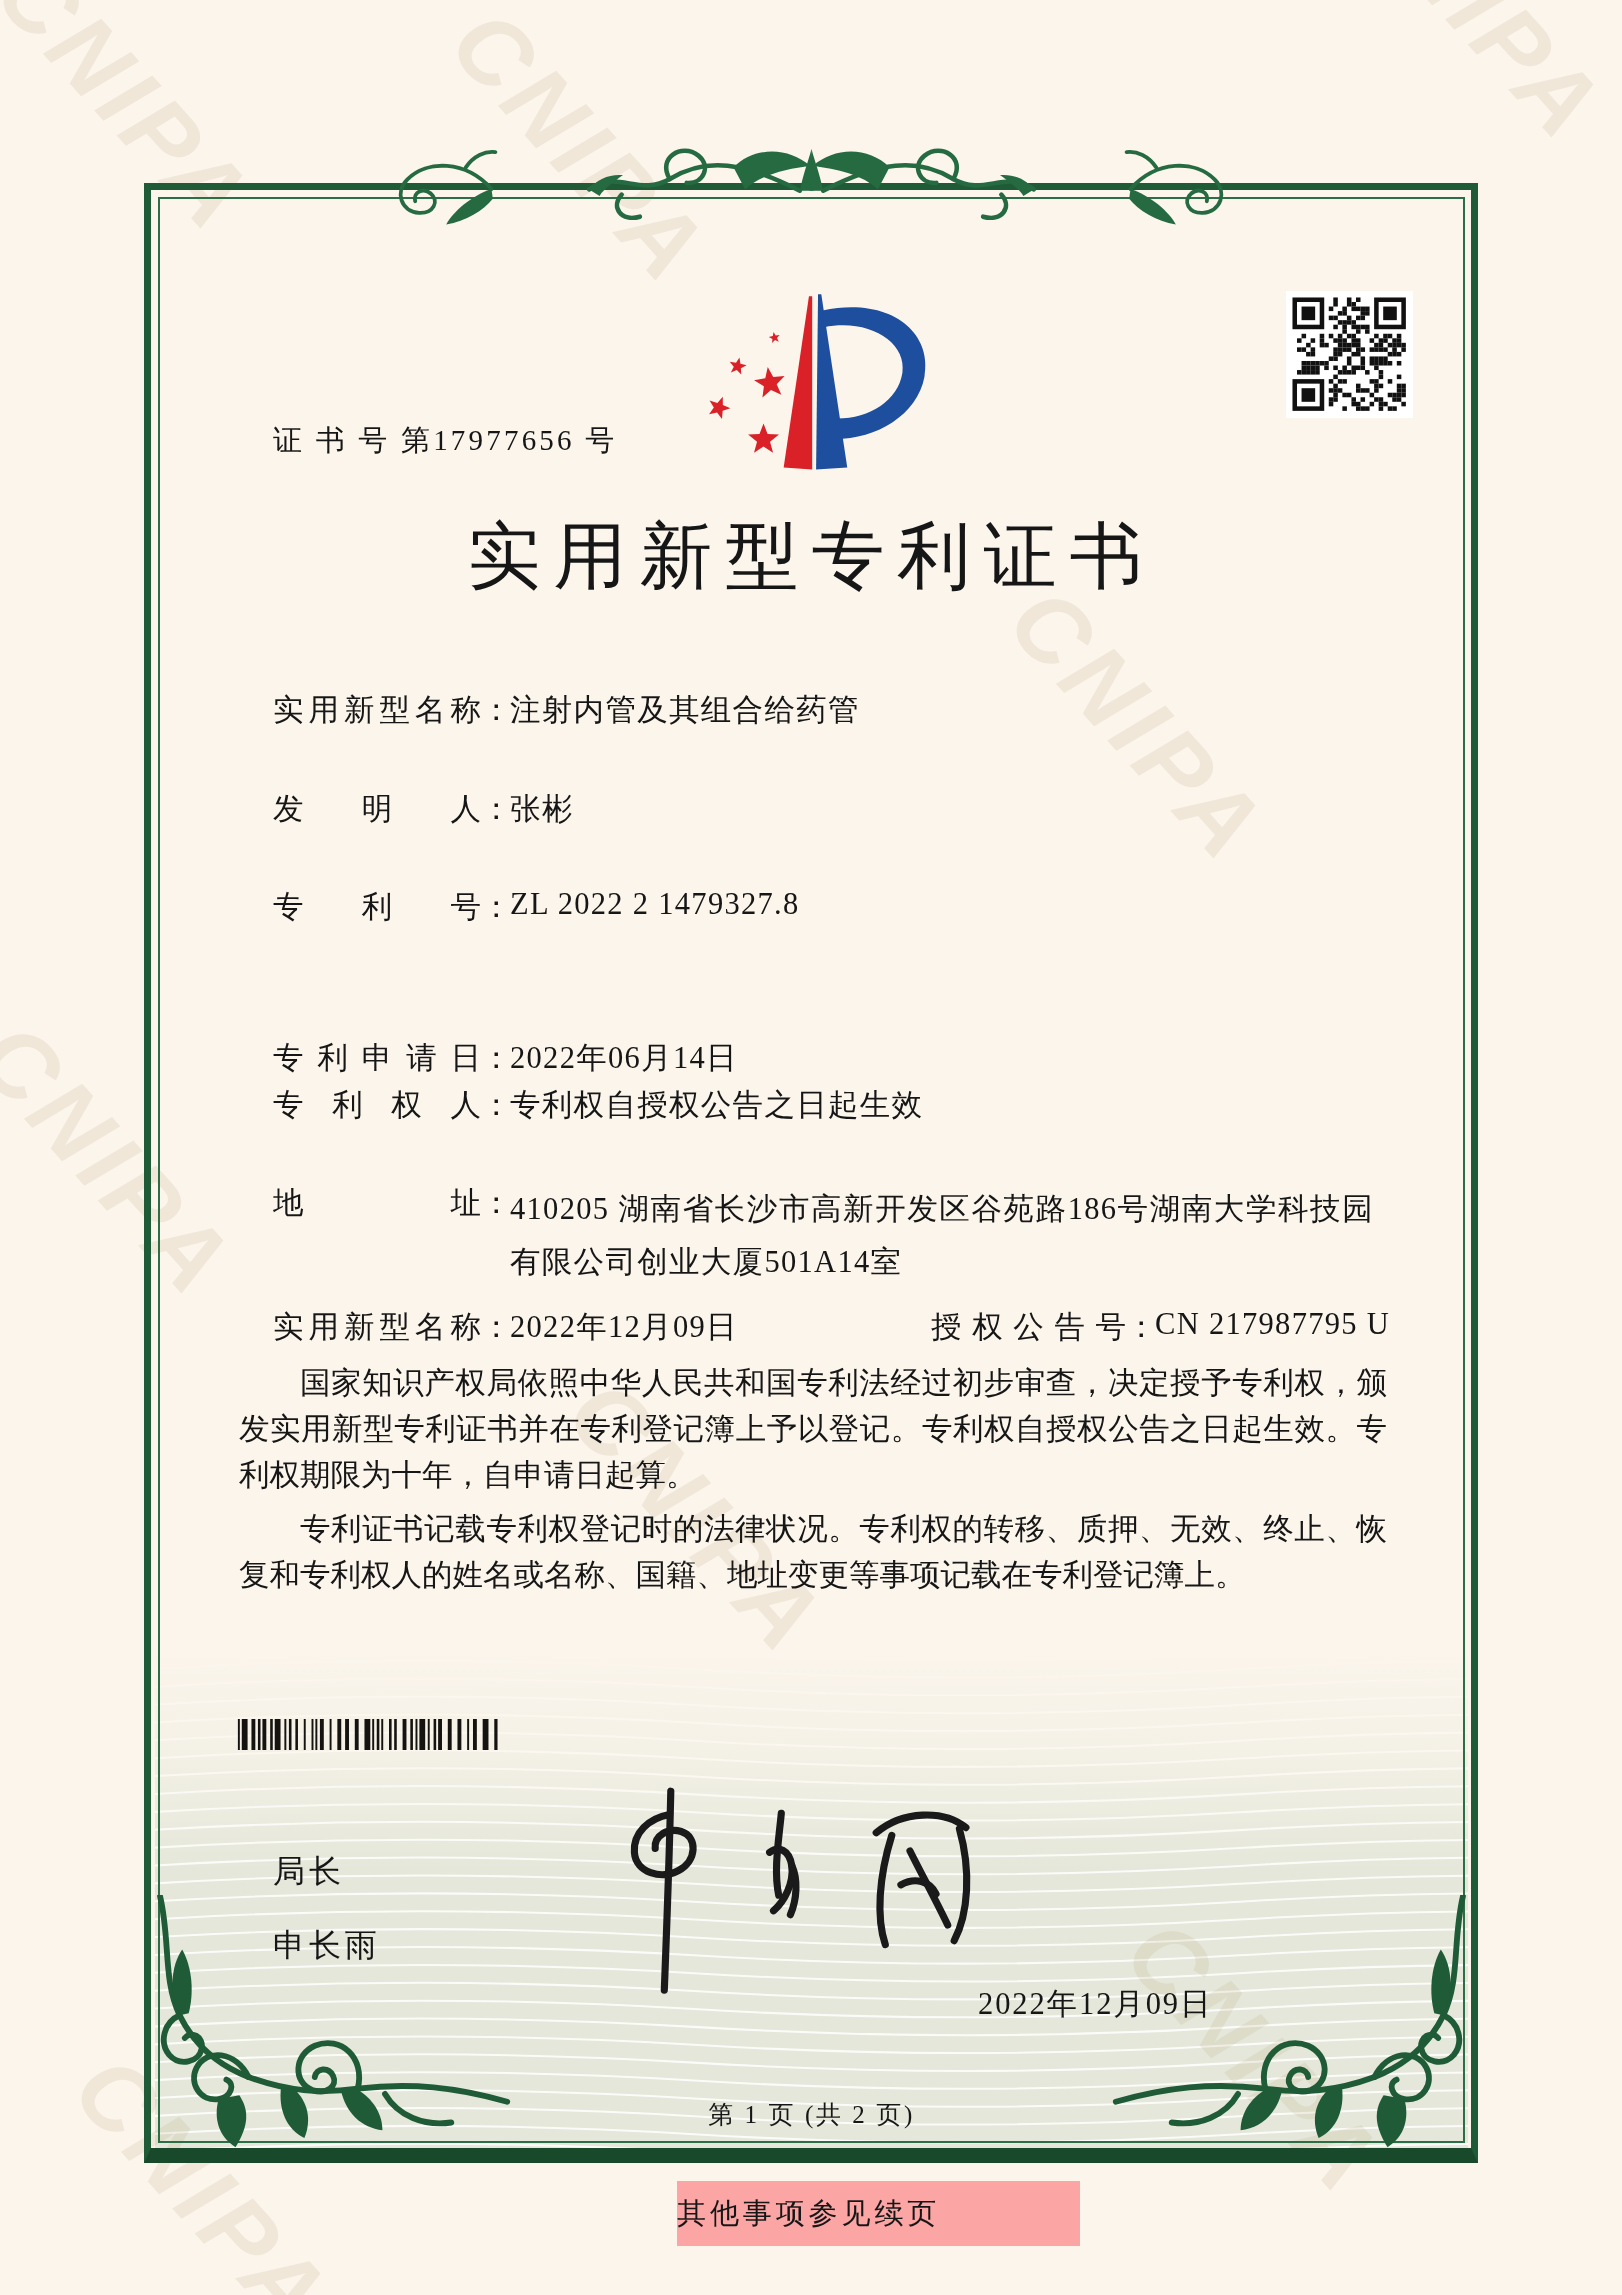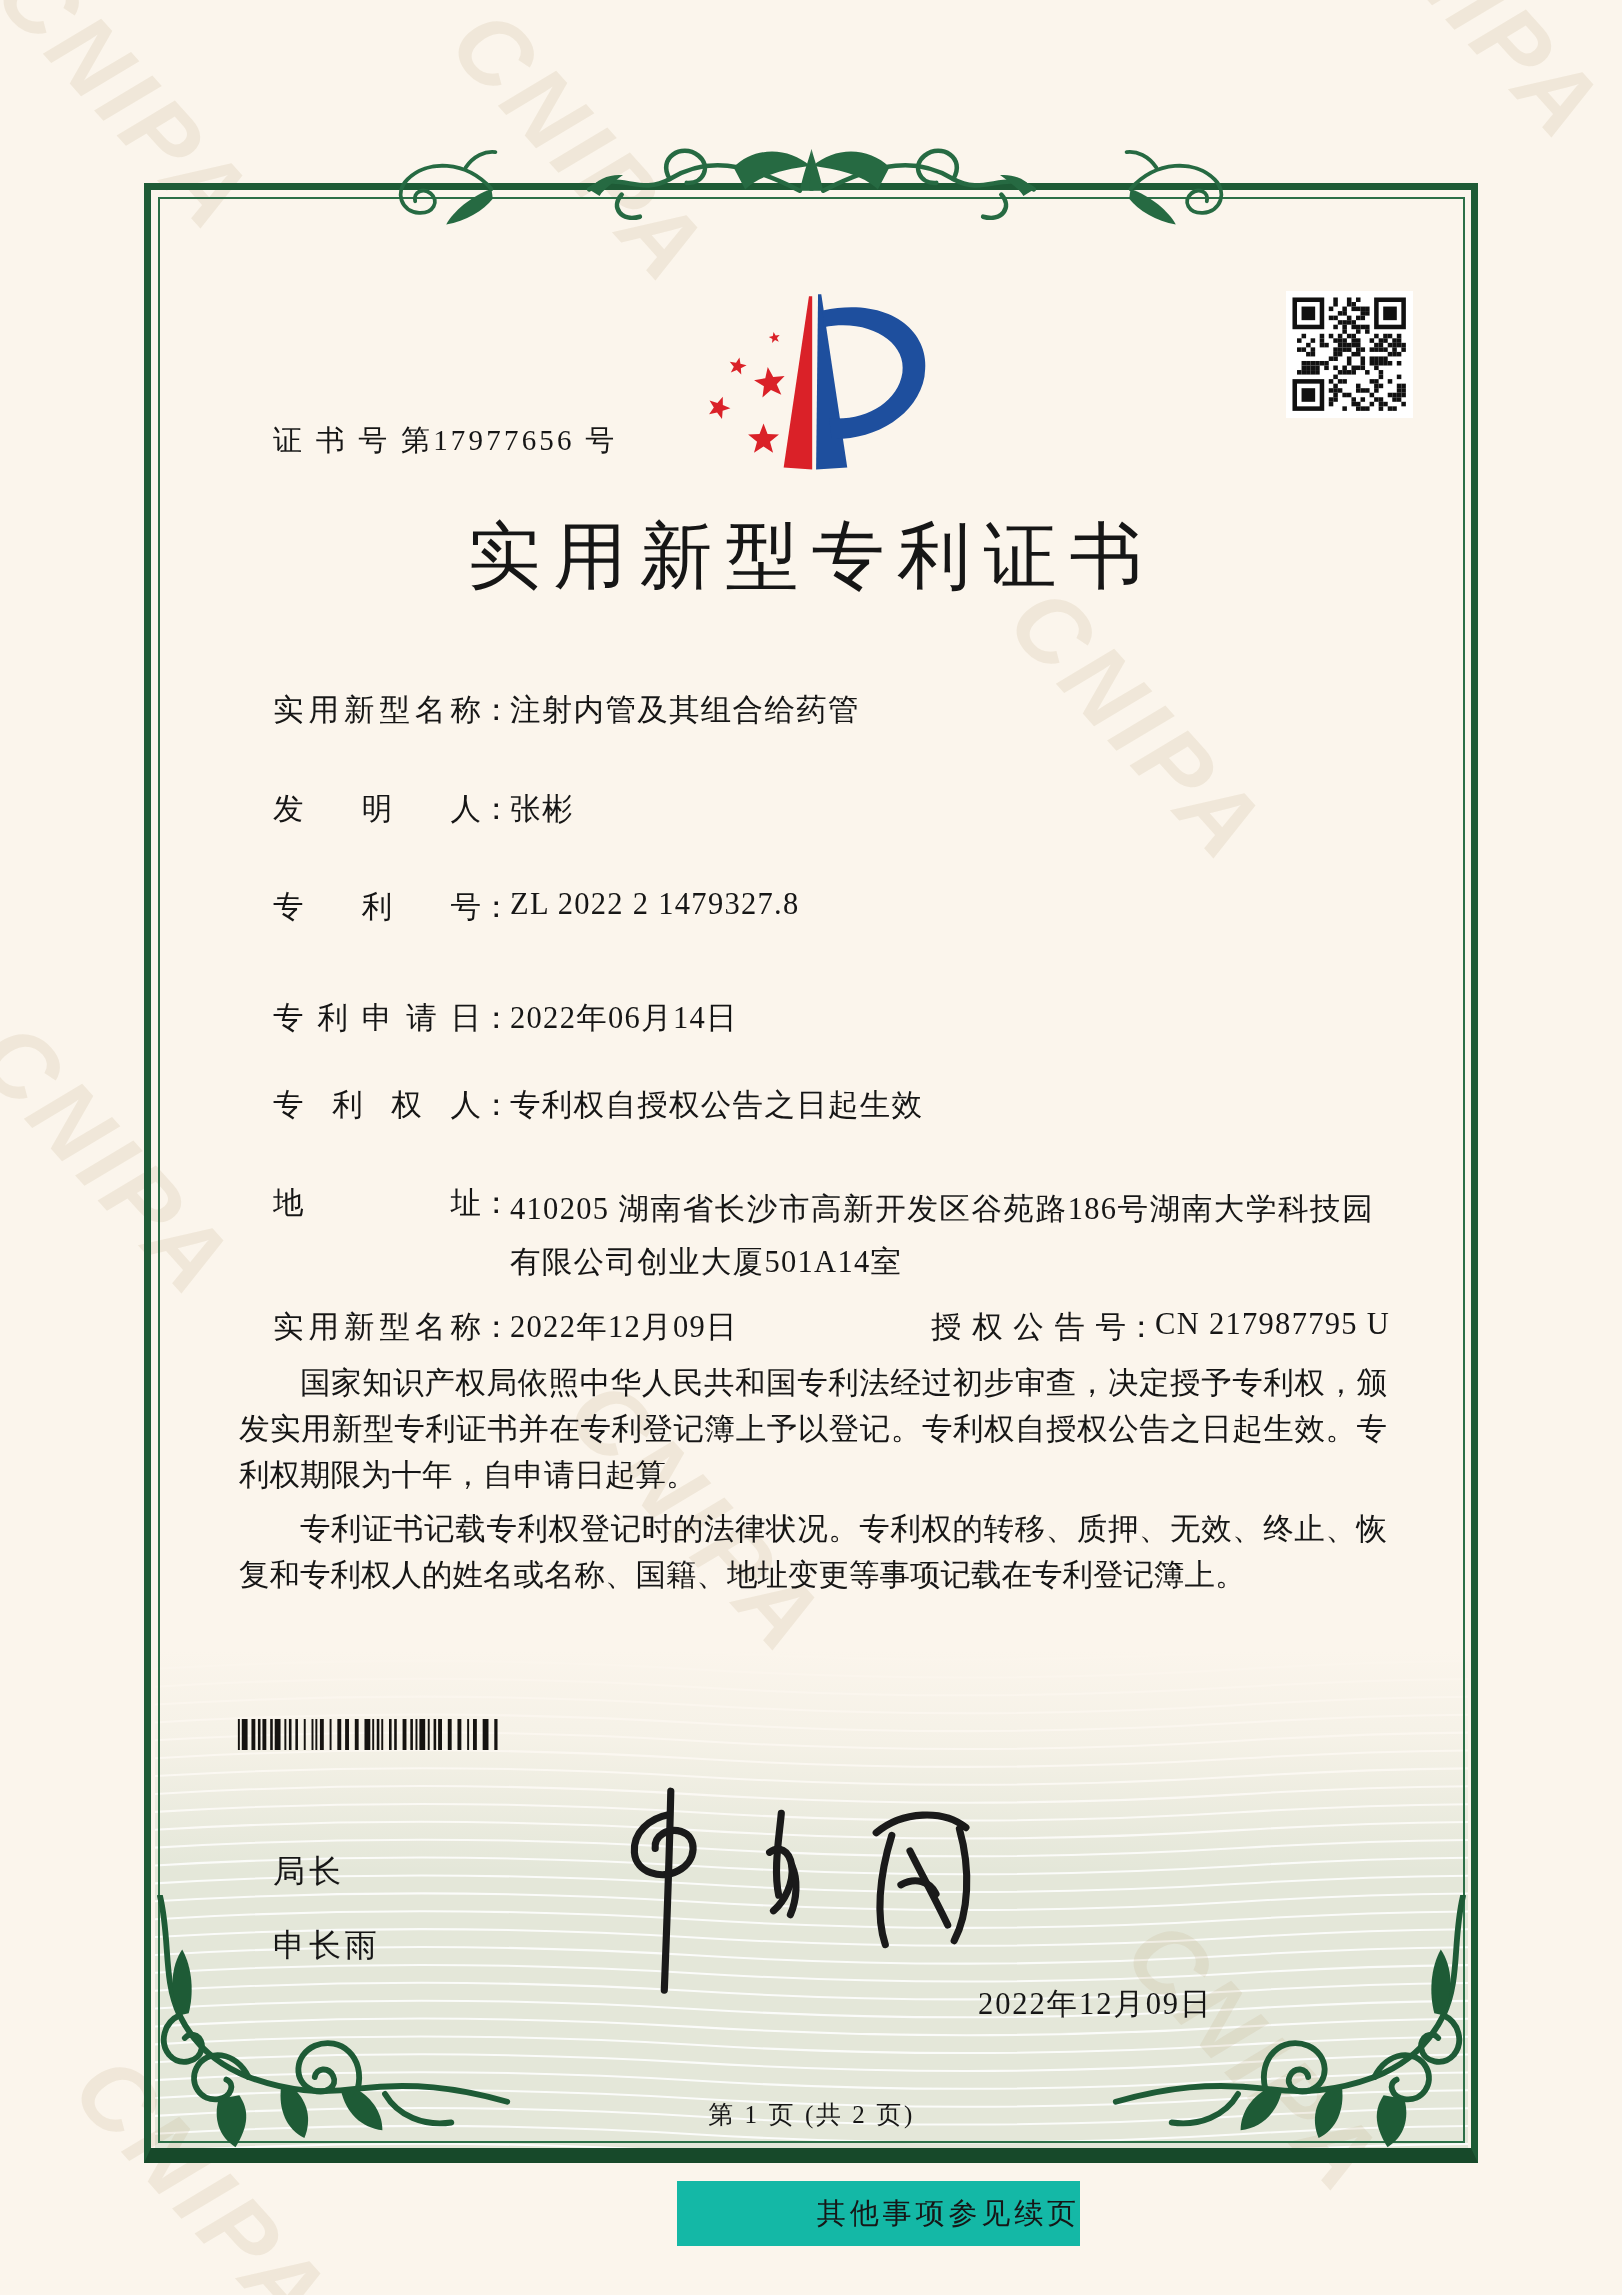--- a/index.html
+++ b/index.html
@@ -398,7 +398,7 @@
   <div class="abs frow" style="top:887px">
     <span class="flabel">专利号</span><span class="fcolon">：</span><span class="fvalue">ZL 2022 2 1479327.8</span>
   </div>
-  <div class="abs frow" style="top:998px">
+  <div class="abs frow" style="top:1038px">
     <span class="flabel">专利申请日</span><span class="fcolon">：</span><span class="fvalue">2022年06月14日</span>
   </div>
   <div class="abs frow" style="top:1085px">

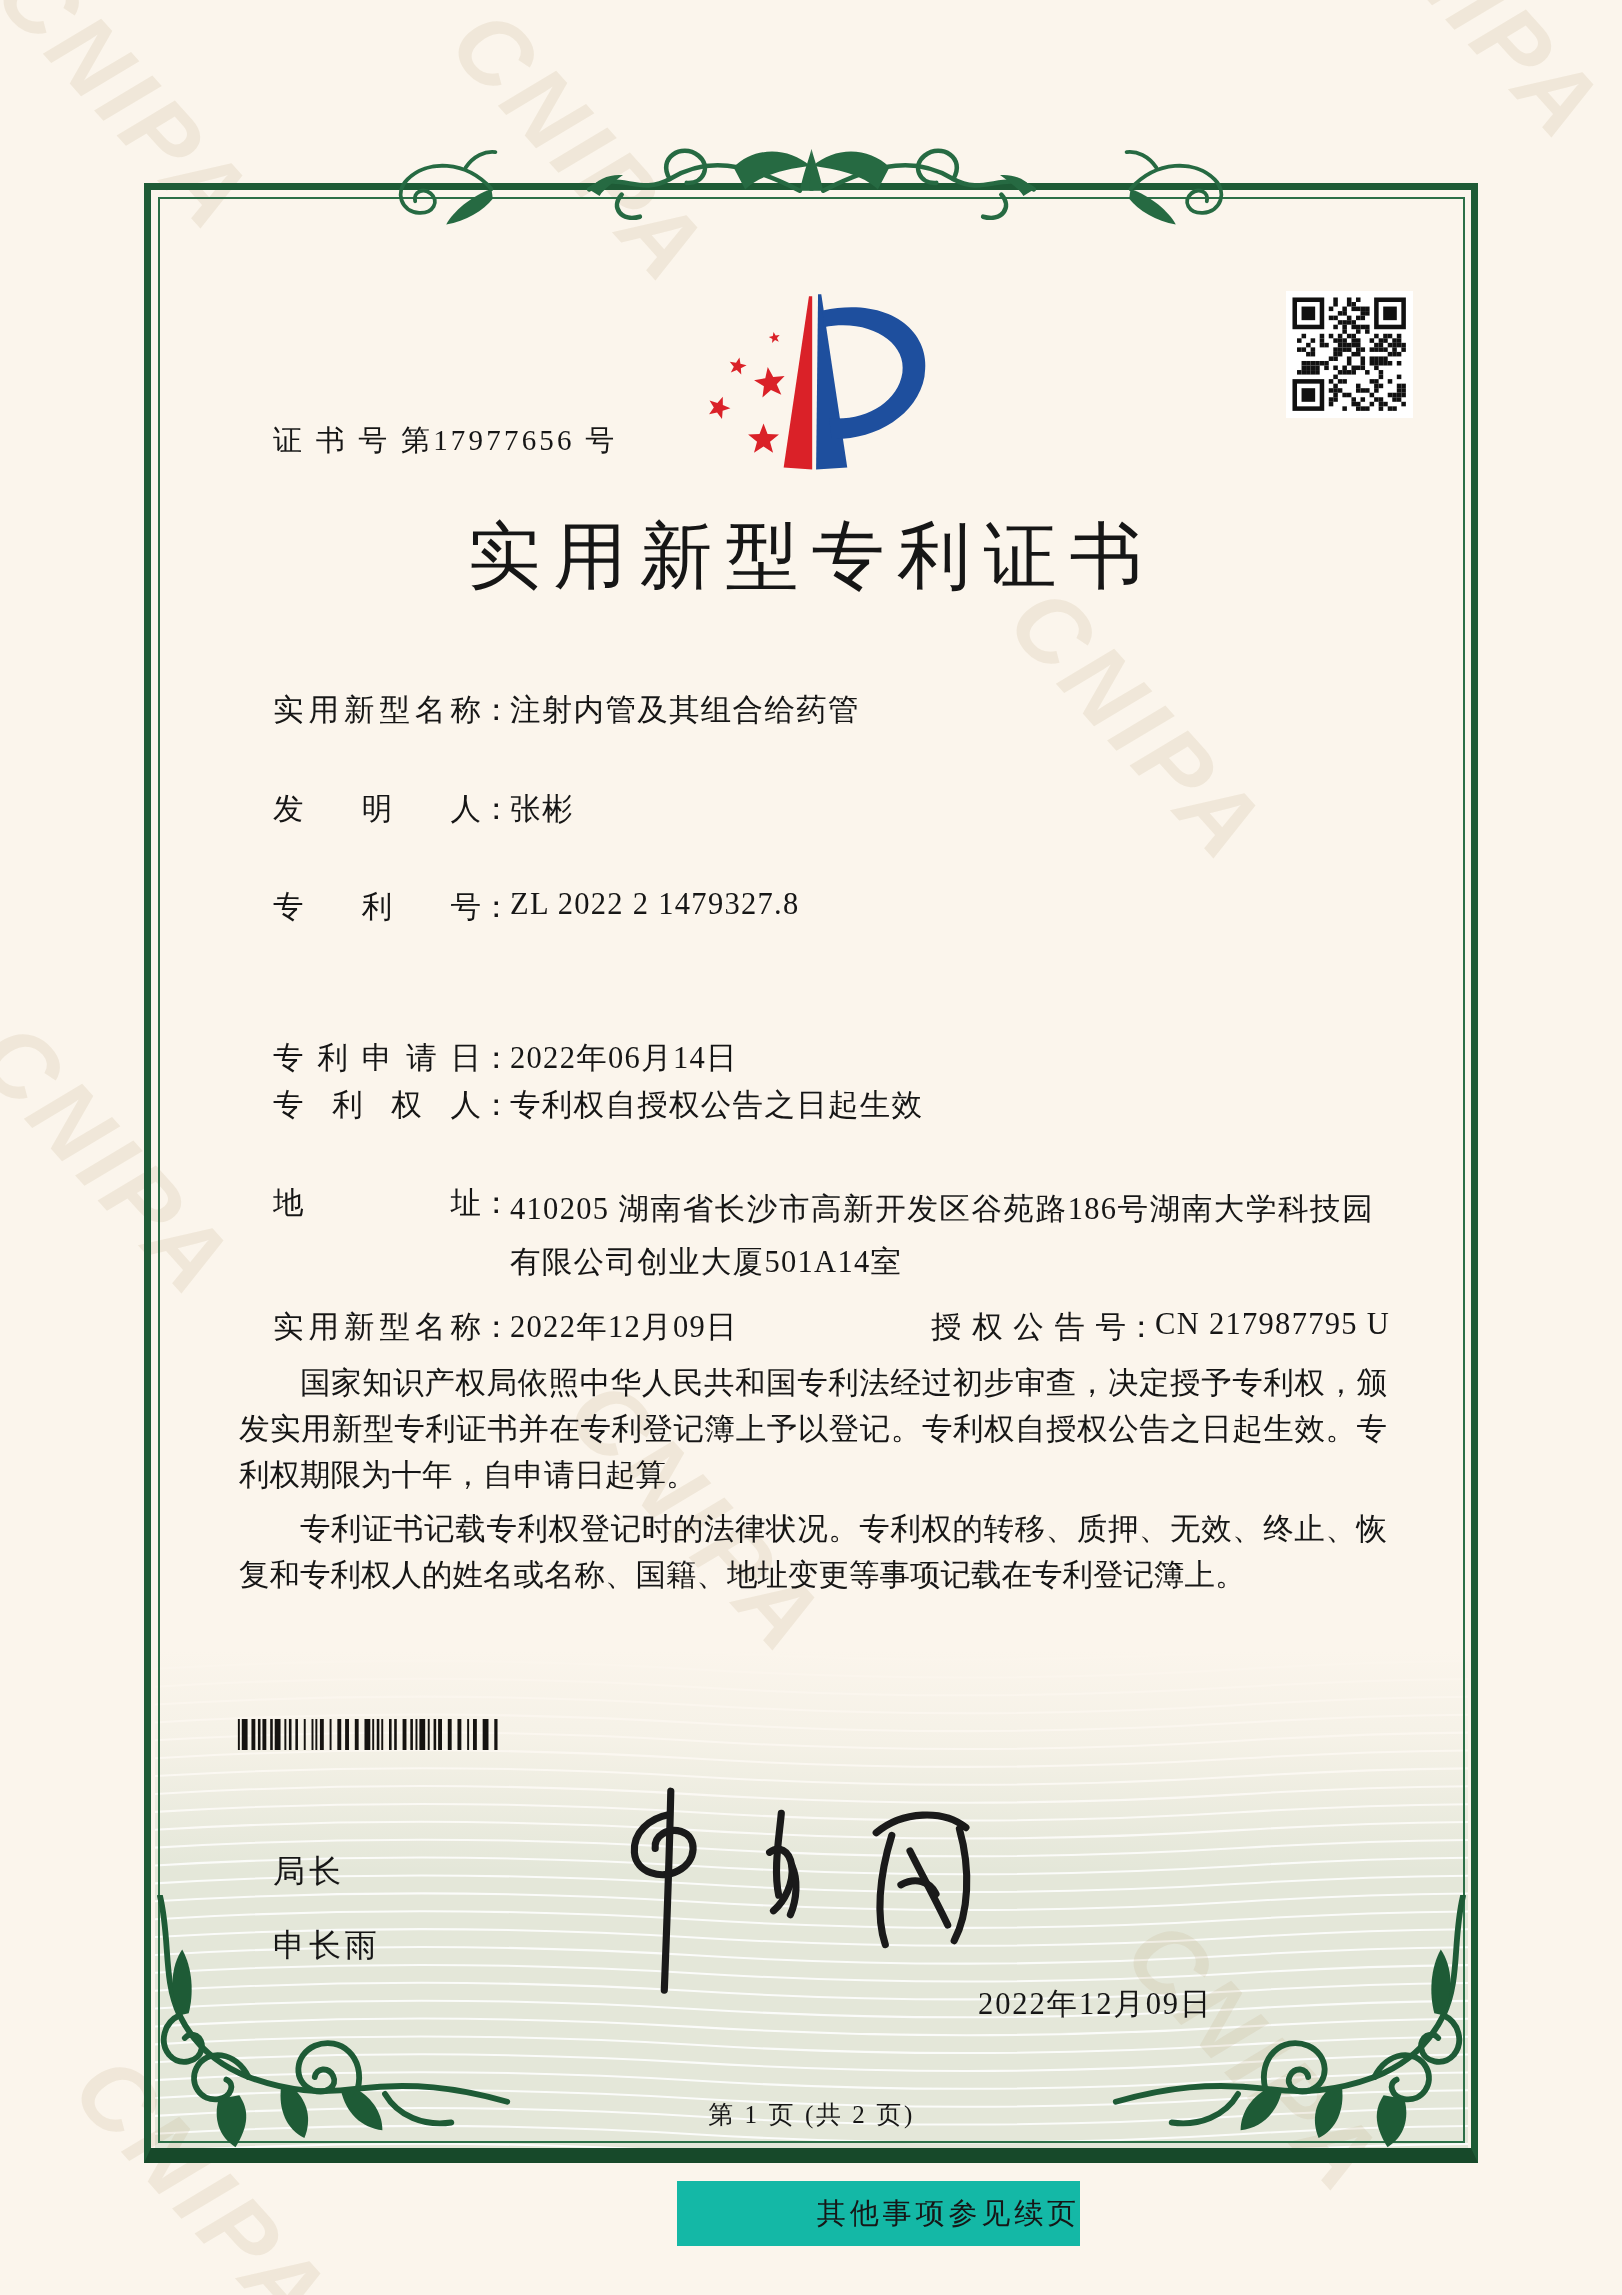--- a/index.html
+++ b/index.html
@@ -43,8 +43,8 @@
   .sig-label{left:273px; font-size:32px; letter-spacing:3.9px;}
   .issue-date{left:978px; top:1984px; font-size:30.5px; letter-spacing:1.9px;}
   .page-info{left:0; right:0; top:2098px; text-align:center; font-size:25px; letter-spacing:2.6px;}
-  .footer-box{left:677px; top:2181px; width:403px; height:65px; background:#14b8a6;
-    text-align:right; line-height:65px; font-size:29px; letter-spacing:3.9px; z-index:5;}
+  .footer-box{left:677px; top:2181px; width:403px; height:65px; background:#fca5a5;
+    text-align:left; line-height:65px; font-size:29px; letter-spacing:3.9px; z-index:5;}
   .barcode{left:237px; top:1719px; z-index:5;}
   .qr{left:1286px; top:291px; z-index:5;}
   .logo{left:694px; top:291px; z-index:5;}

